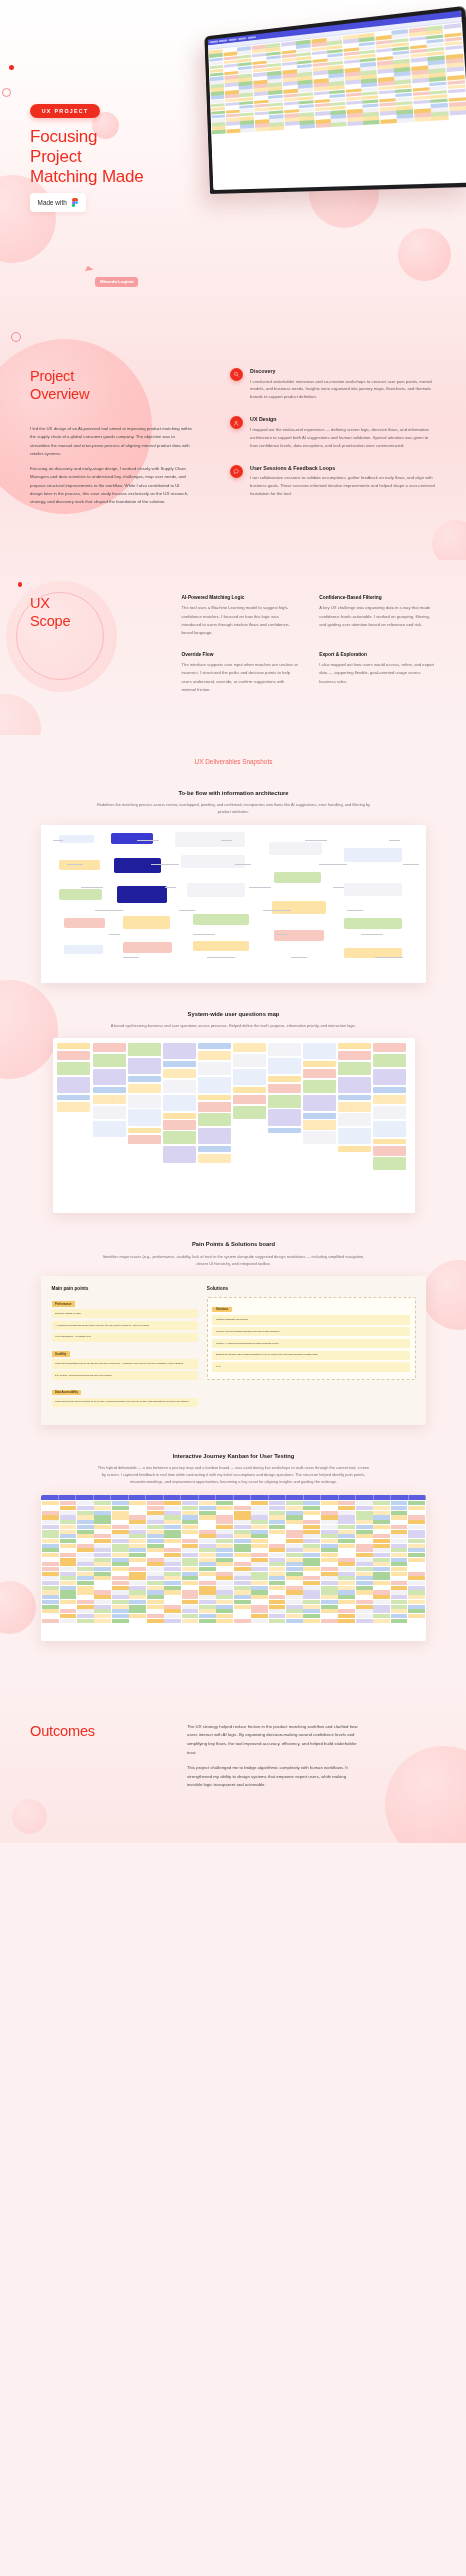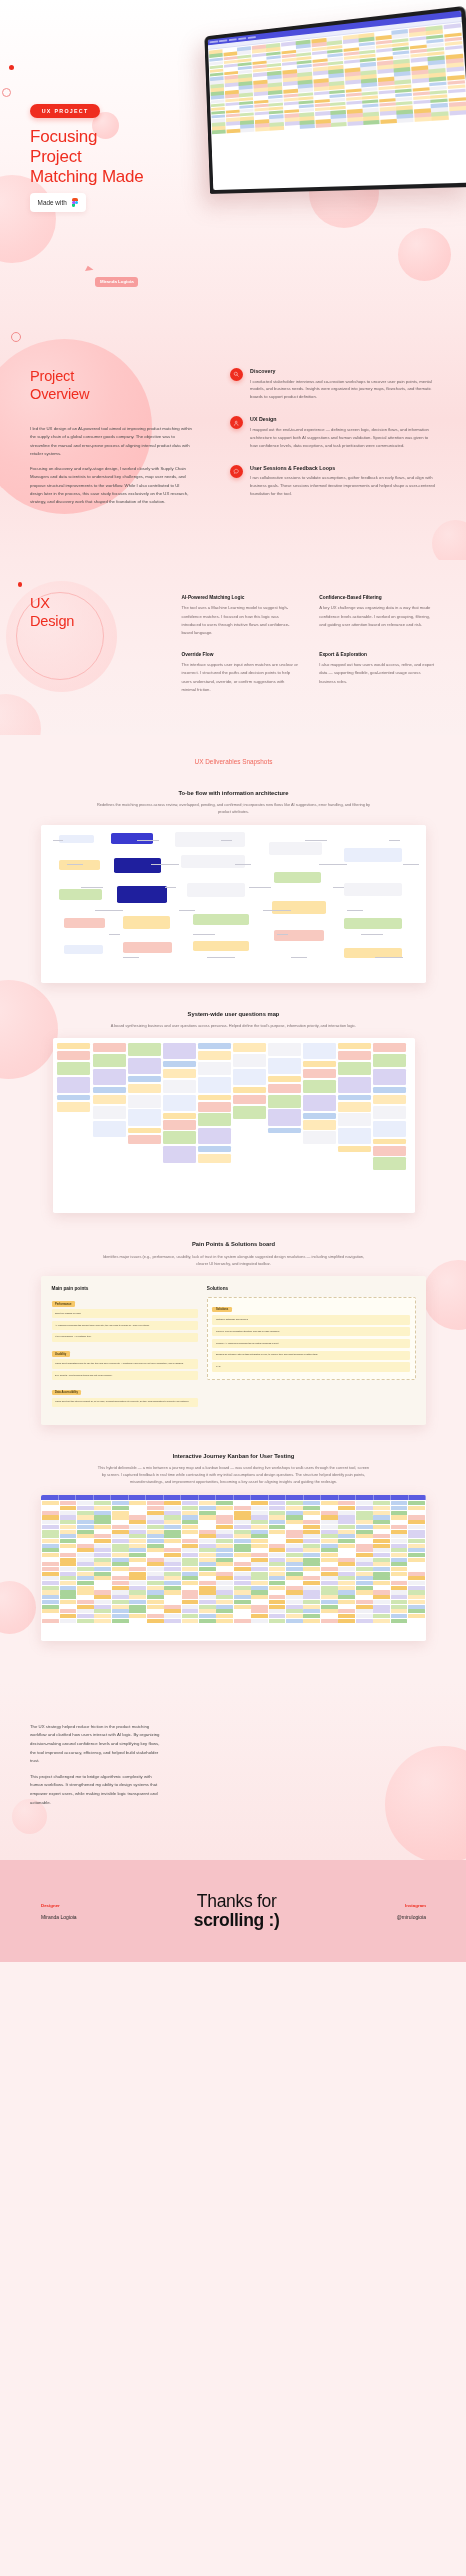--- a/index.html
+++ b/index.html
@@ -623,7 +623,7 @@
     <div class="scope-grid">
       <h2 class="sec-title">
         <div>UX</div>
-        <div>Design</div>
+        <div>Scope</div>
       </h2>
       <div class="scope-cards">
         <div class="scope-card">

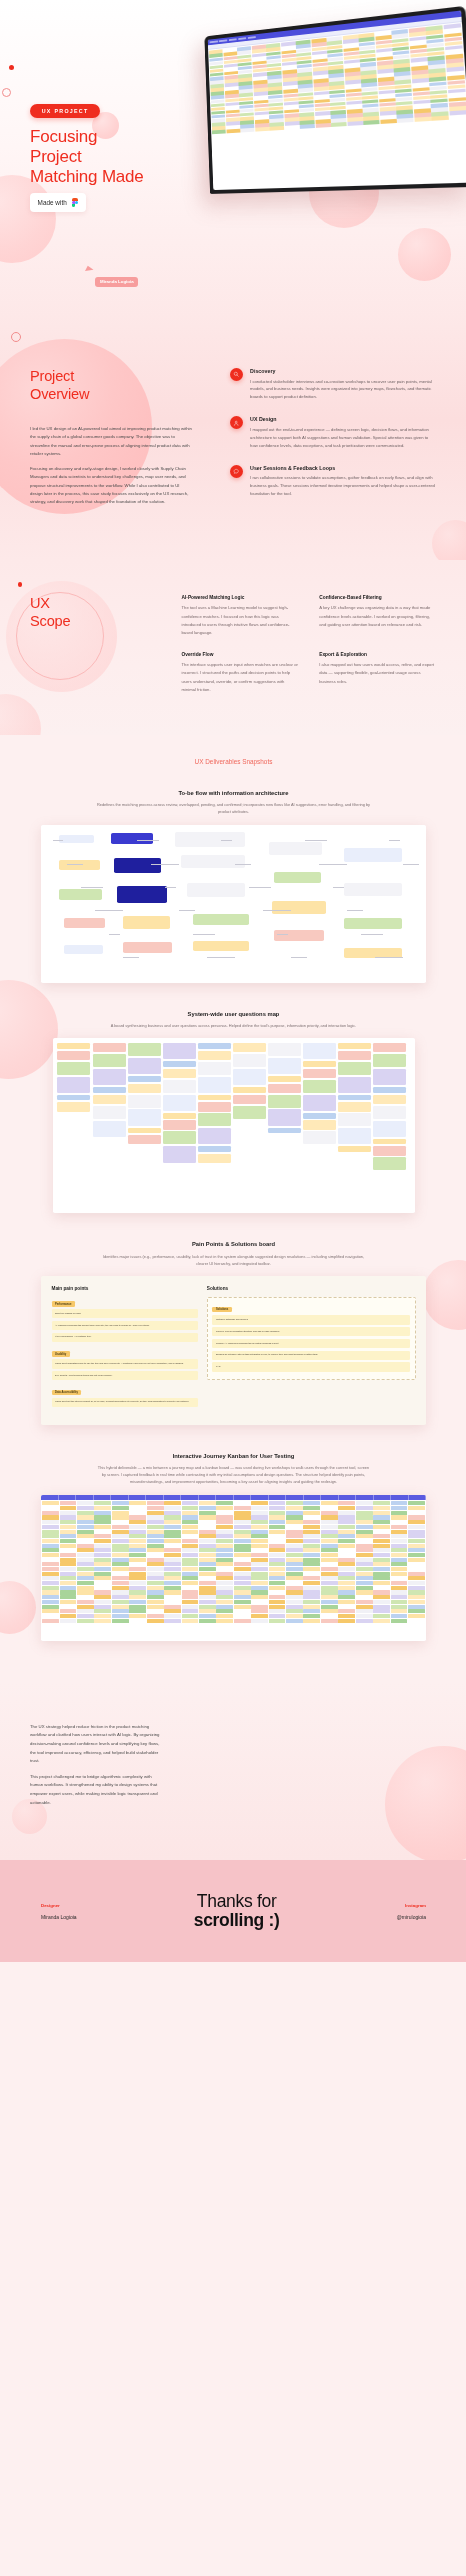--- a/index.html
+++ b/index.html
@@ -1449,6 +1449,7 @@
     <div class="blob vsoft" style="width:117px;height:117px;right:-35px;top:64px;opacity:.8;"></div>
     <div class="blob vsoft" style="width:35px;height:35px;left:11.7px;top:117px;opacity:.5;"></div>
     <div class="out-grid">
+      <h2 class="sec-title">Outcomes</h2>
       <div class="out-body">
         <p>The UX strategy helped reduce friction in the product matching workflow and clarified how users interact with AI logic. By organizing decision-making around confidence levels and simplifying key flows, the tool improved accuracy, efficiency, and helped build stakeholder trust.</p>
         <p>This project challenged me to bridge algorithmic complexity with human workflows. It strengthened my ability to design systems that empower expert users, while making invisible logic transparent and actionable.</p>

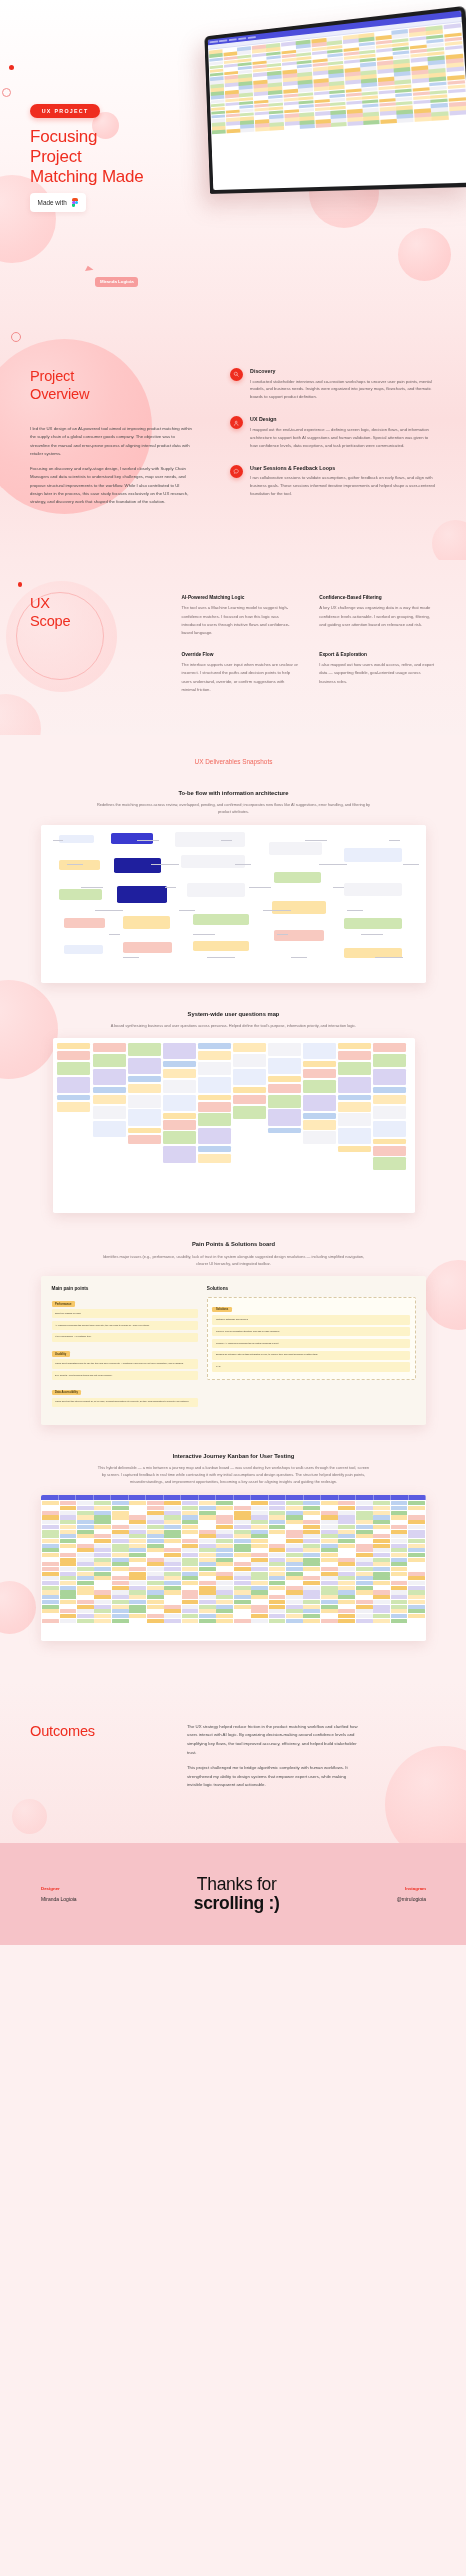--- a/index.html
+++ b/index.html
@@ -1457,20 +1457,6 @@
     </div>
   </section>
 
-  <footer class="footer">
-    <div class="f-col">
-      <div class="lab">Designer</div>
-      <div class="val">Miranda Logioia</div>
-    </div>
-    <div class="thanks">
-      <div class="l1">Thanks for</div>
-      <div class="l2">scrolling :)</div>
-    </div>
-    <div class="f-col f-right">
-      <div class="lab">Instagram</div>
-      <div class="val">@mirulogioia</div>
-    </div>
-  </footer>
 </div>
 
 

